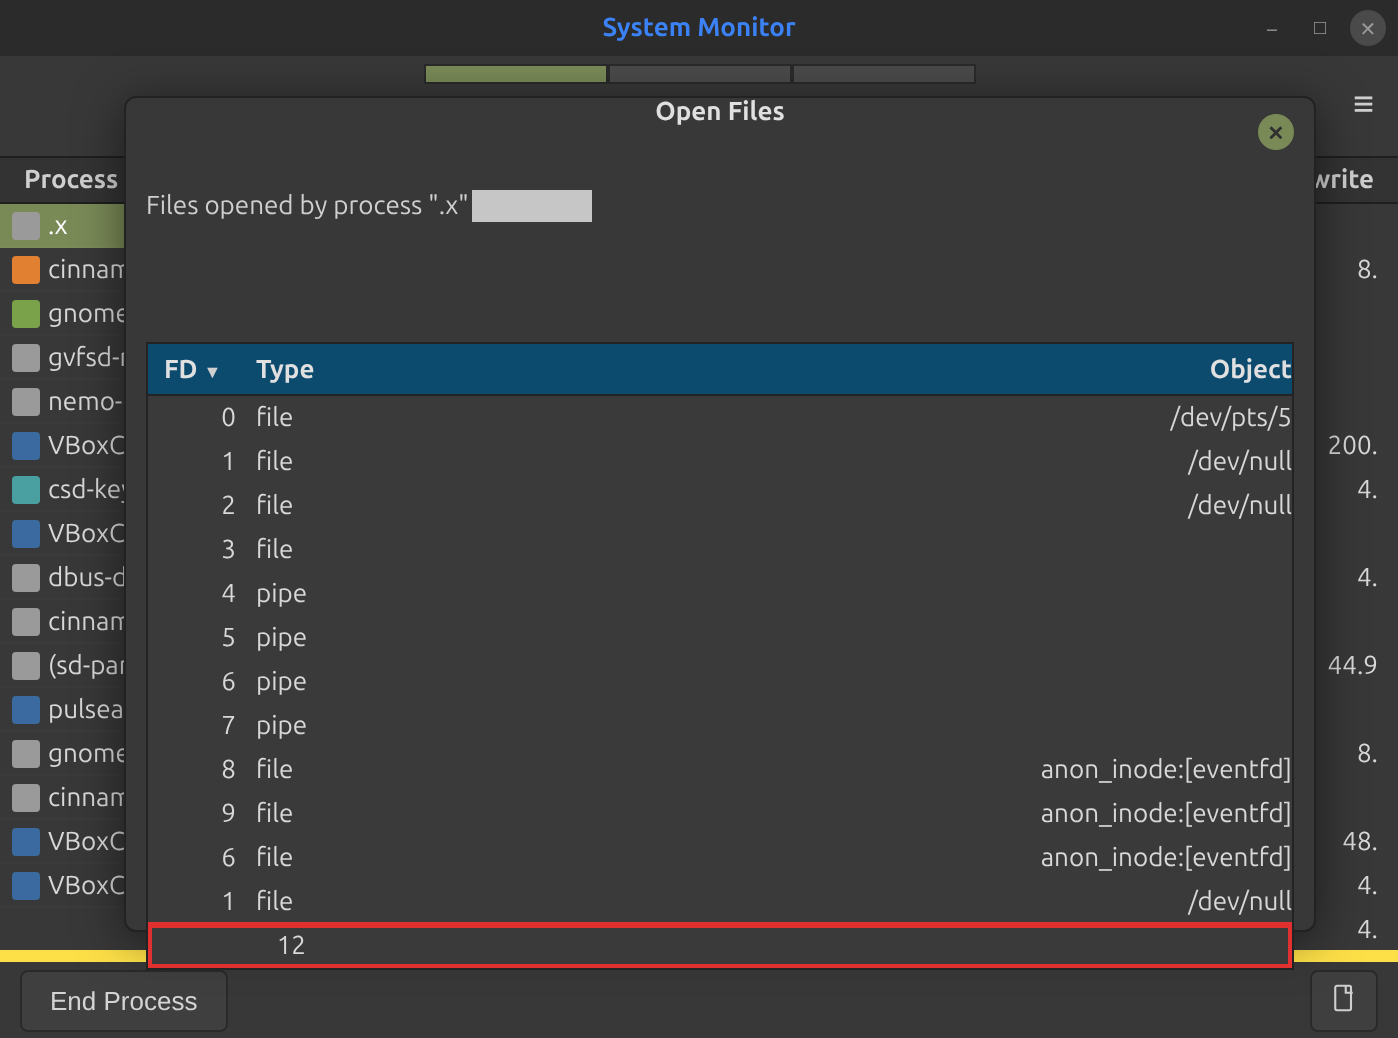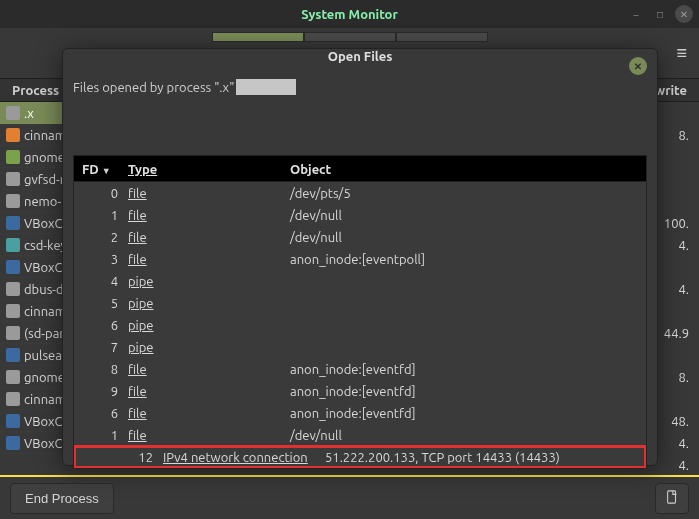--- a/index.html
+++ b/index.html
@@ -21,7 +21,7 @@
       justify-content: center;
       position: relative;
     }
-    .titlebar .title { font-weight: 600; color: #86efac; }
+    .titlebar .title { font-weight: 600; color: #3b82f6; }
     .win-controls { position:absolute; right:6px; display:flex; gap:6px; }
     .win-btn {
       width: 18px; height:18px; border-radius:50%;

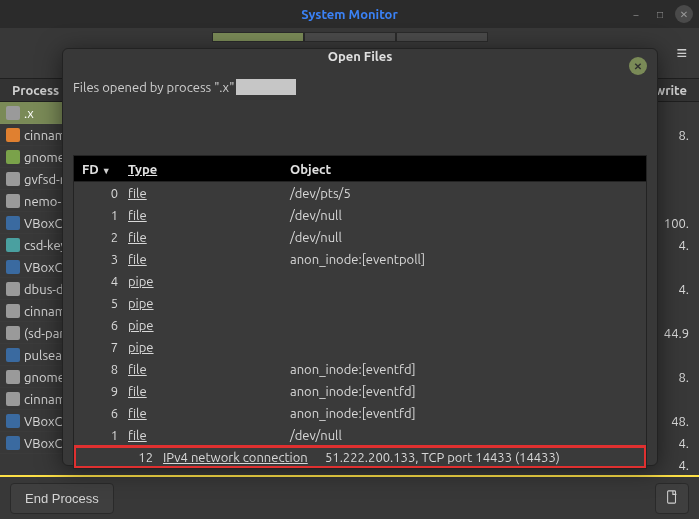--- a/index.html
+++ b/index.html
@@ -107,7 +107,7 @@
       border:1px solid #222;
       border-radius:6px;
       box-shadow:0 4px 24px rgba(0,0,0,0.5);
-      display:flex; flex-direction:column;
+      display:flex; flex-direction:column;gap:16px;
     }
     .dlg-header {
       height:36px;

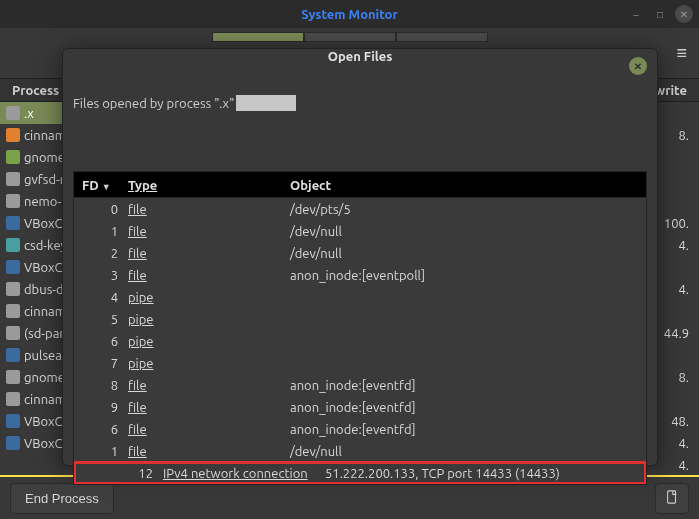--- a/index.html
+++ b/index.html
@@ -138,7 +138,7 @@
     .table-head {
       display:flex; align-items:center;
       height:26px;
-      background:#000000;
+      background:#0c4a6e;
       border:1px solid #232323;
       border-bottom:none;
       padding-left:8px;

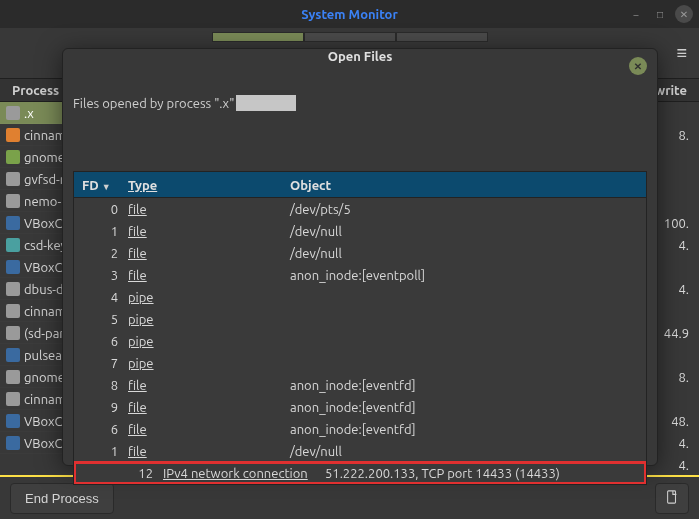--- a/index.html
+++ b/index.html
@@ -147,7 +147,7 @@
       margin-top:48px;
     }
     .col-fd { width:46px; }
-    .col-type { width:162px;text-decoration:underline; }
+    .col-type { width:162px; }
     .col-obj { flex:1; }
     .sort-arrow { font-size:9px; margin-left:3px; color:#cfcfcf; }
     .table-body {

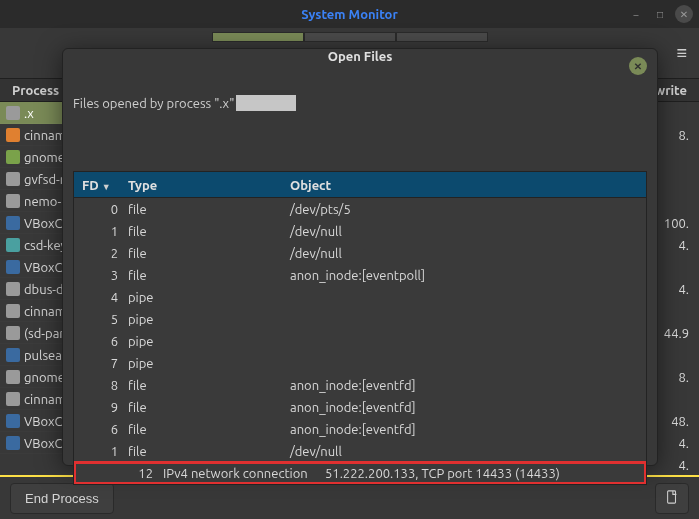--- a/index.html
+++ b/index.html
@@ -148,7 +148,7 @@
     }
     .col-fd { width:46px; }
     .col-type { width:162px; }
-    .col-obj { flex:1; }
+    .col-obj { flex:1;text-align:right; }
     .sort-arrow { font-size:9px; margin-left:3px; color:#cfcfcf; }
     .table-body {
       flex:1;

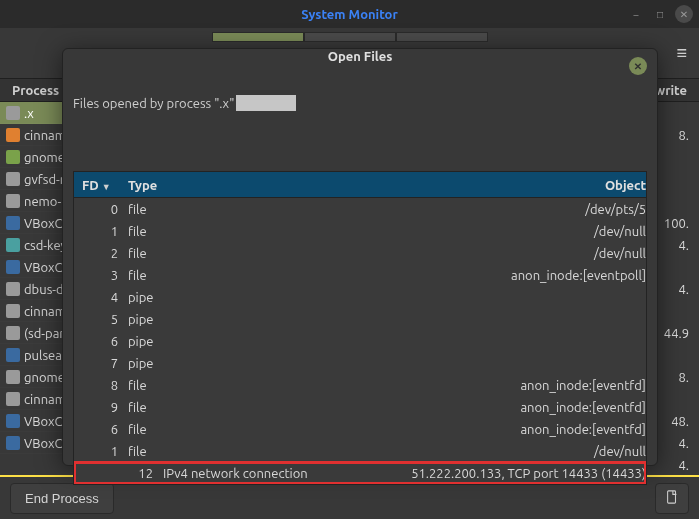--- a/index.html
+++ b/index.html
@@ -268,7 +268,7 @@
     <div></div>
     <div></div>
     <div></div>
-    <div>100.</div>
+    <div>200.</div>
     <div>4.</div>
     <div></div>
     <div>4.</div>

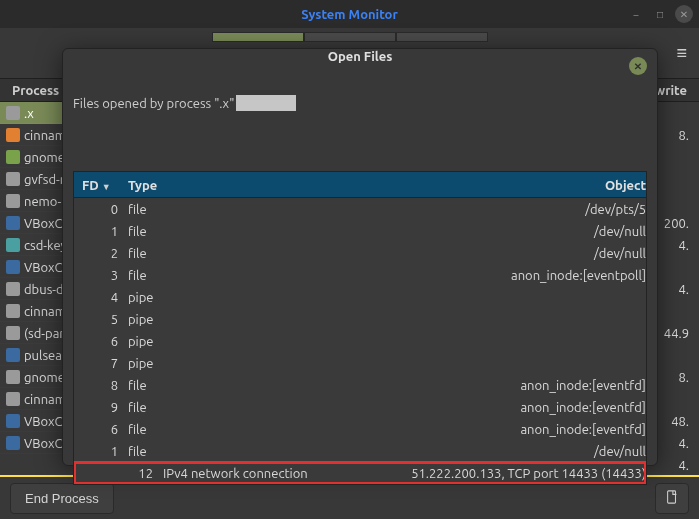--- a/index.html
+++ b/index.html
@@ -328,7 +328,6 @@
         <div class="row">
           <div class="col-fd">3</div>
           <div class="col-type">file</div>
-          <div class="col-obj">anon_inode:[eventpoll]</div>
         </div>
         <div class="row">
           <div class="col-fd">4</div>

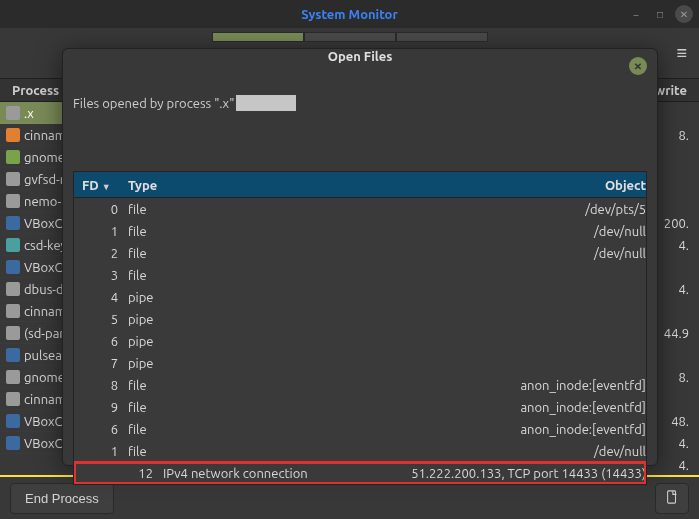--- a/index.html
+++ b/index.html
@@ -371,7 +371,6 @@
         </div>
         <div class="row highlighted">
           <div class="col-fd">12</div>
-          <div class="col-type">IPv4 network connection</div>
           <div class="col-obj">51.222.200.133, TCP port 14433 (14433)</div>
         </div>
       </div>

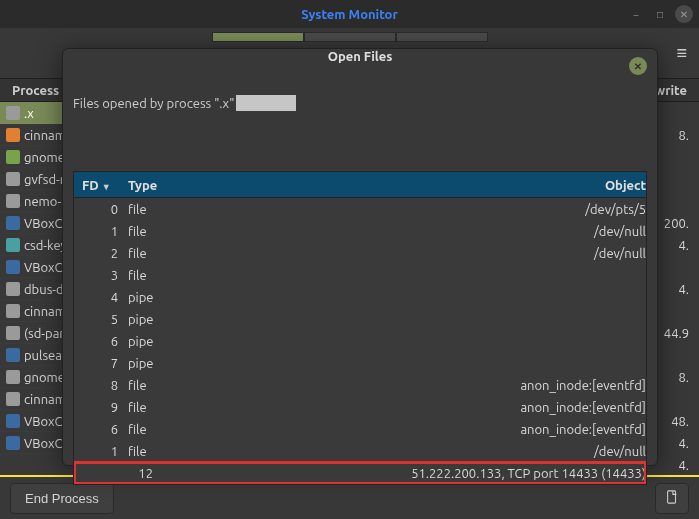--- a/index.html
+++ b/index.html
@@ -371,7 +371,6 @@
         </div>
         <div class="row highlighted">
           <div class="col-fd">12</div>
-          <div class="col-obj">51.222.200.133, TCP port 14433 (14433)</div>
         </div>
       </div>
   </div>

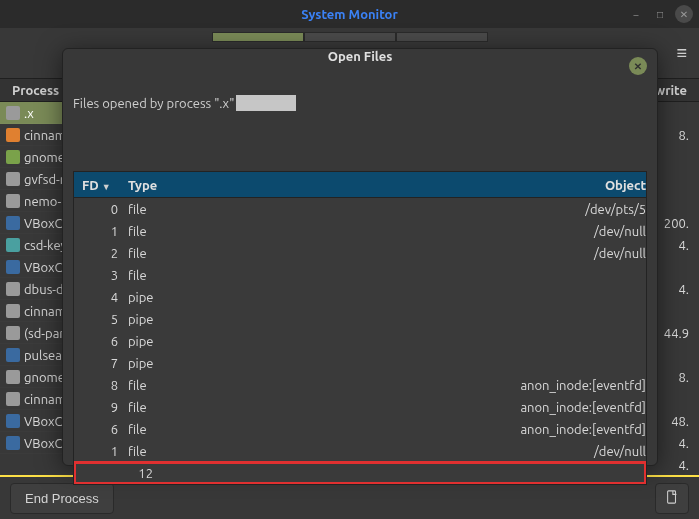--- a/index.html
+++ b/index.html
@@ -85,7 +85,7 @@
       position:absolute; bottom:0; left:0; right:0;
       height:44px;
       background:#383838;
-      border-top:2px solid #fde047;
+      border-top:6px solid #fde047;
       display:flex; align-items:center; justify-content:space-between;
       padding:0 10px;
     }

